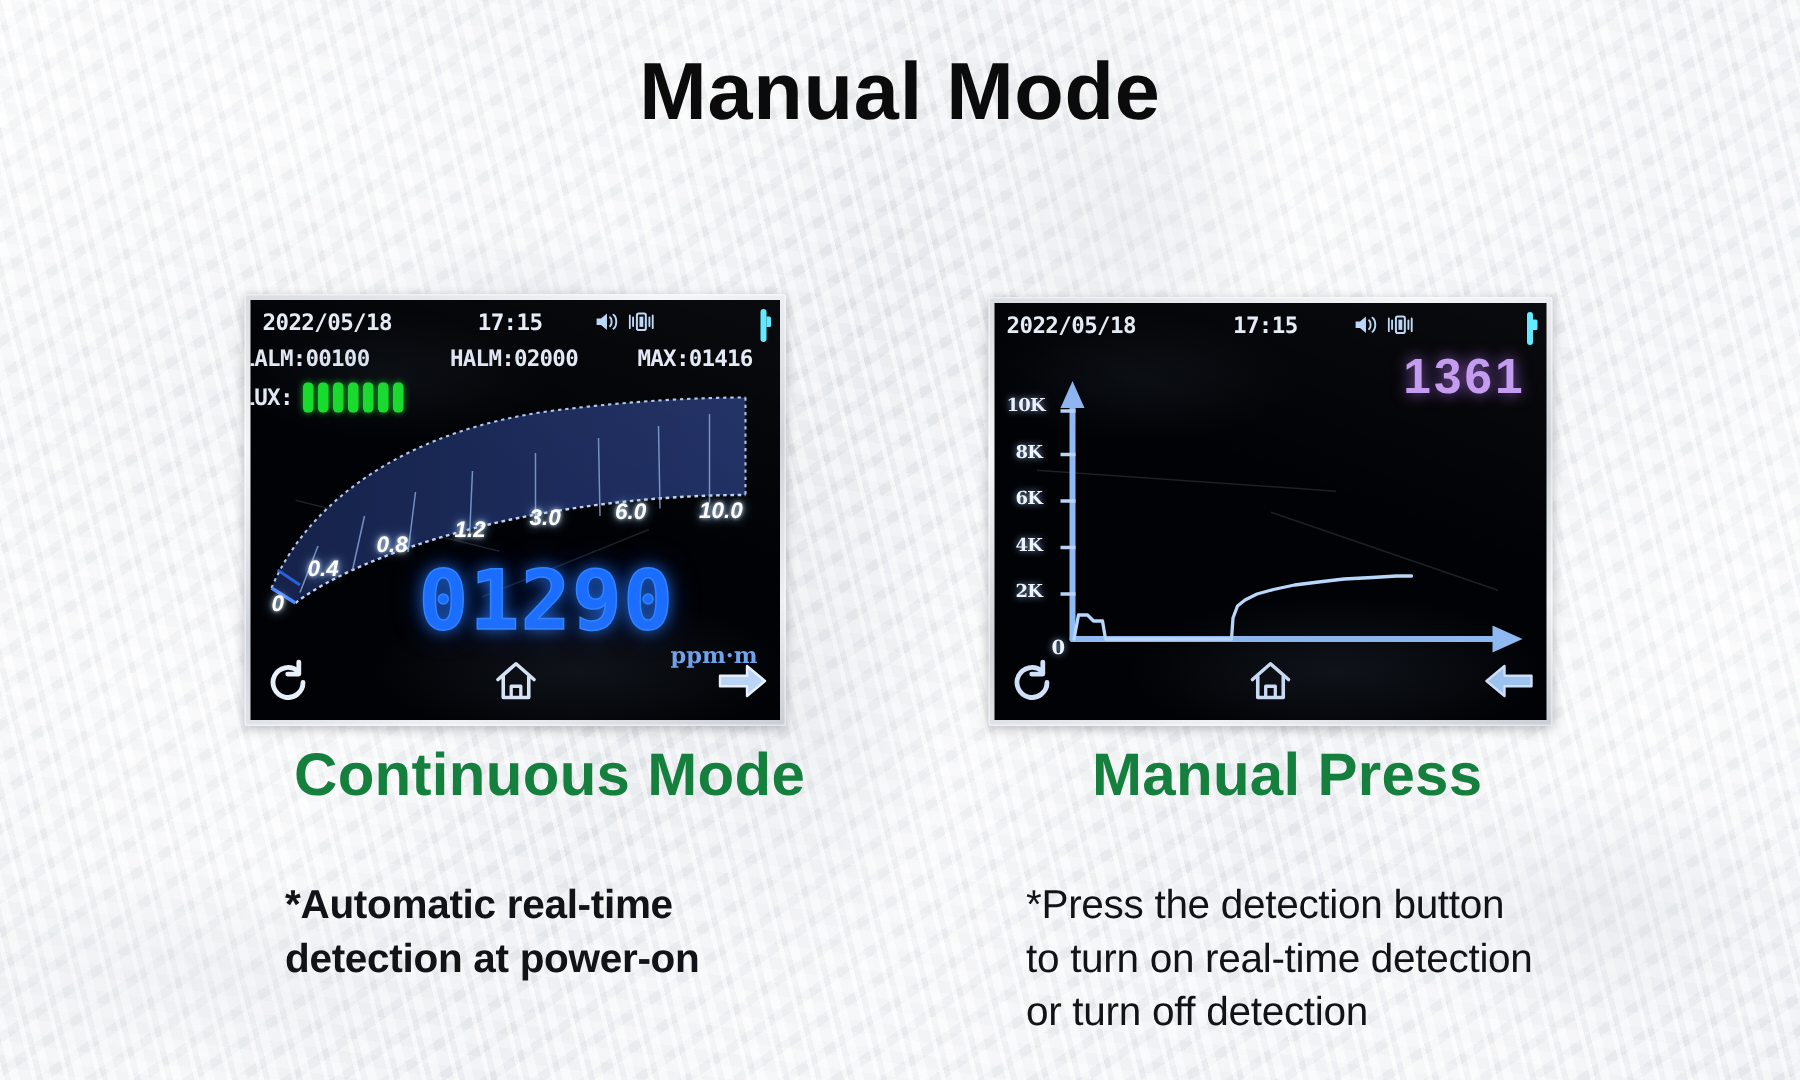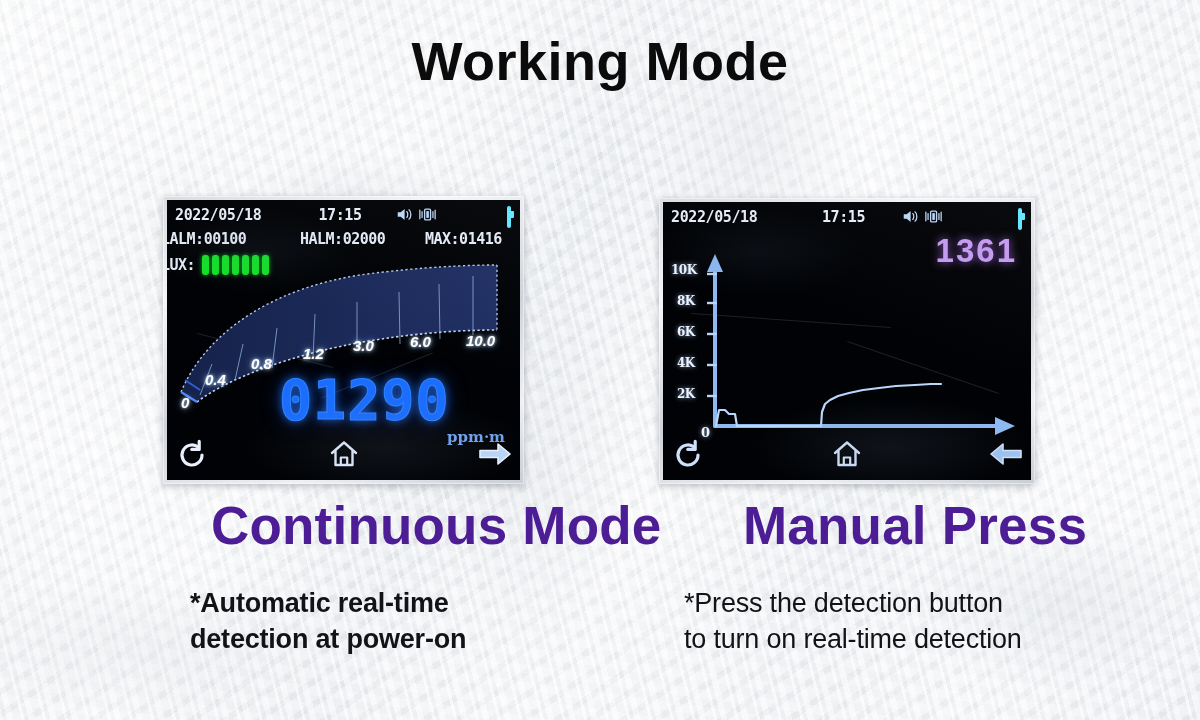--- a/index.html
+++ b/index.html
@@ -197,7 +197,7 @@
 
 <div id="bg"></div>
 
-<div id="title">Working Mode</div>
+<div id="title">Manual Mode</div>
 
 <div class="panel" id="panel-left">
   <div class="bezel">

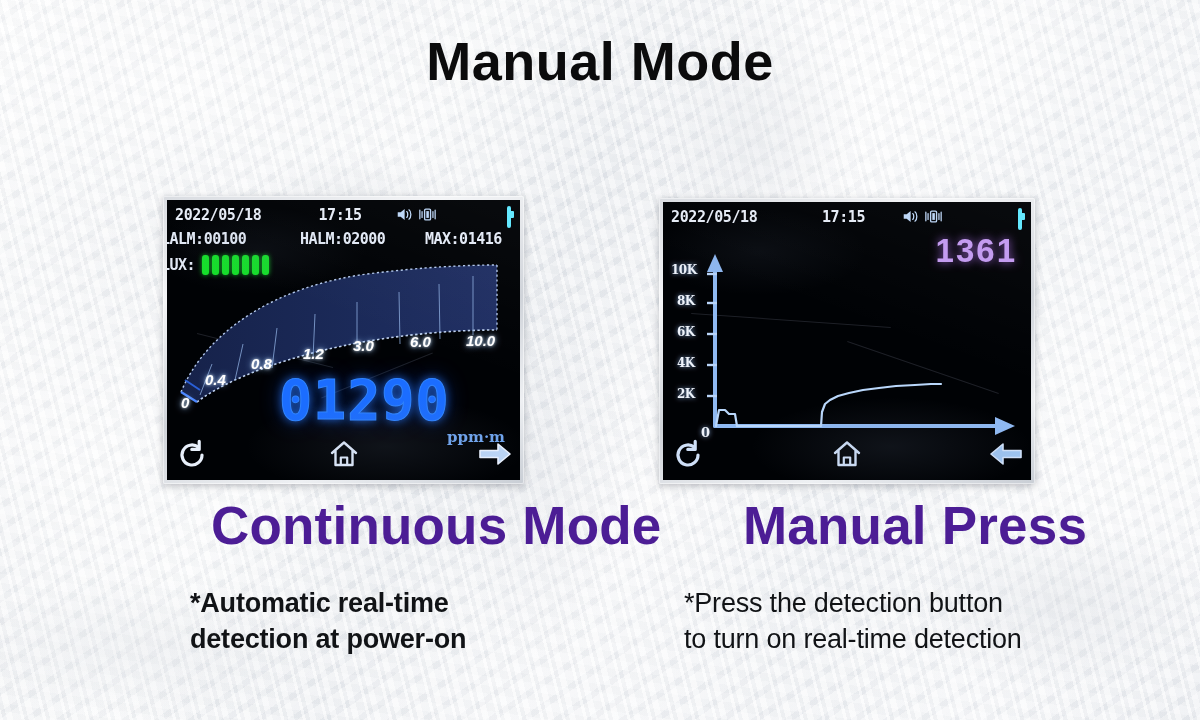--- a/index.html
+++ b/index.html
@@ -177,9 +177,8 @@
   
   .mode-label {
     position: absolute; z-index: 5;
-    font-size: 53px; font-weight: 700; color: #4c1d95;
+    font-size: 40px; font-weight: 700; color: #15803d;
     letter-spacing: .2px;
-    margin-left: 15px;
   }
   #mode-label-left  { left: 196px; top: 495px; }
   #mode-label-right { left: 728px; top: 495px; }

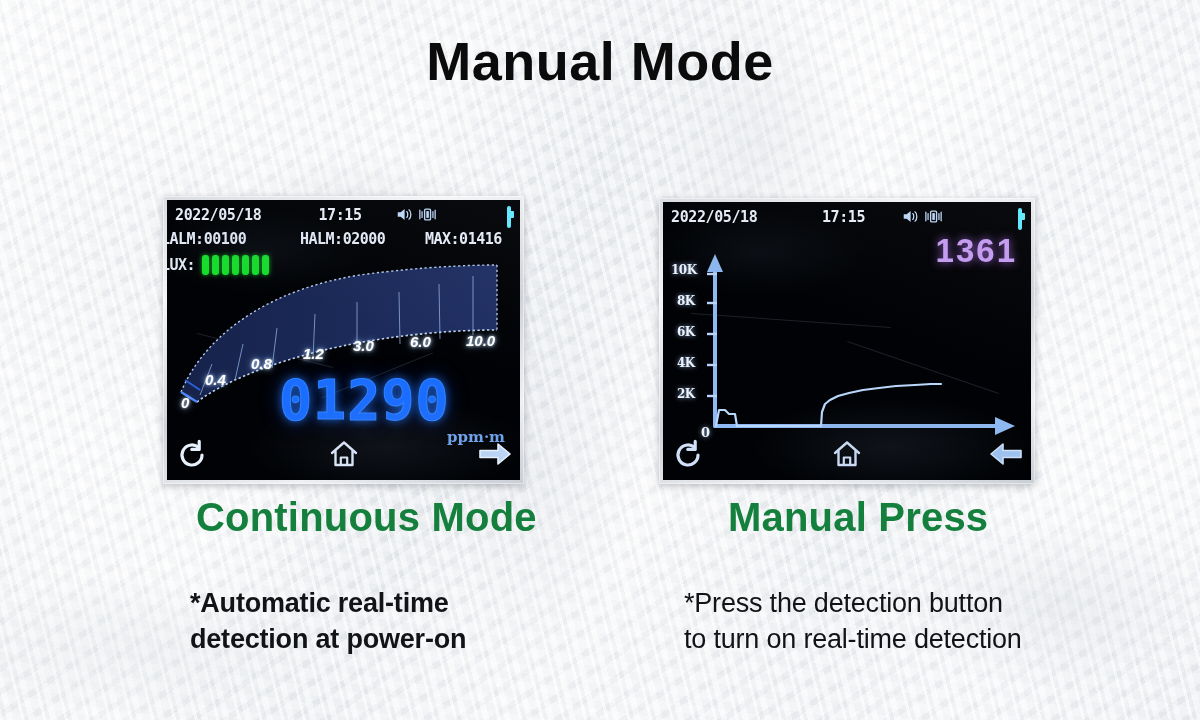--- a/index.html
+++ b/index.html
@@ -405,6 +405,7 @@
 <div class="caption" id="caption-right">
   <div>*Press the detection button</div>
   <div>to turn on real-time detection</div>
+  <div>or turn off detection</div>
 </div>
 
 </body></html>

